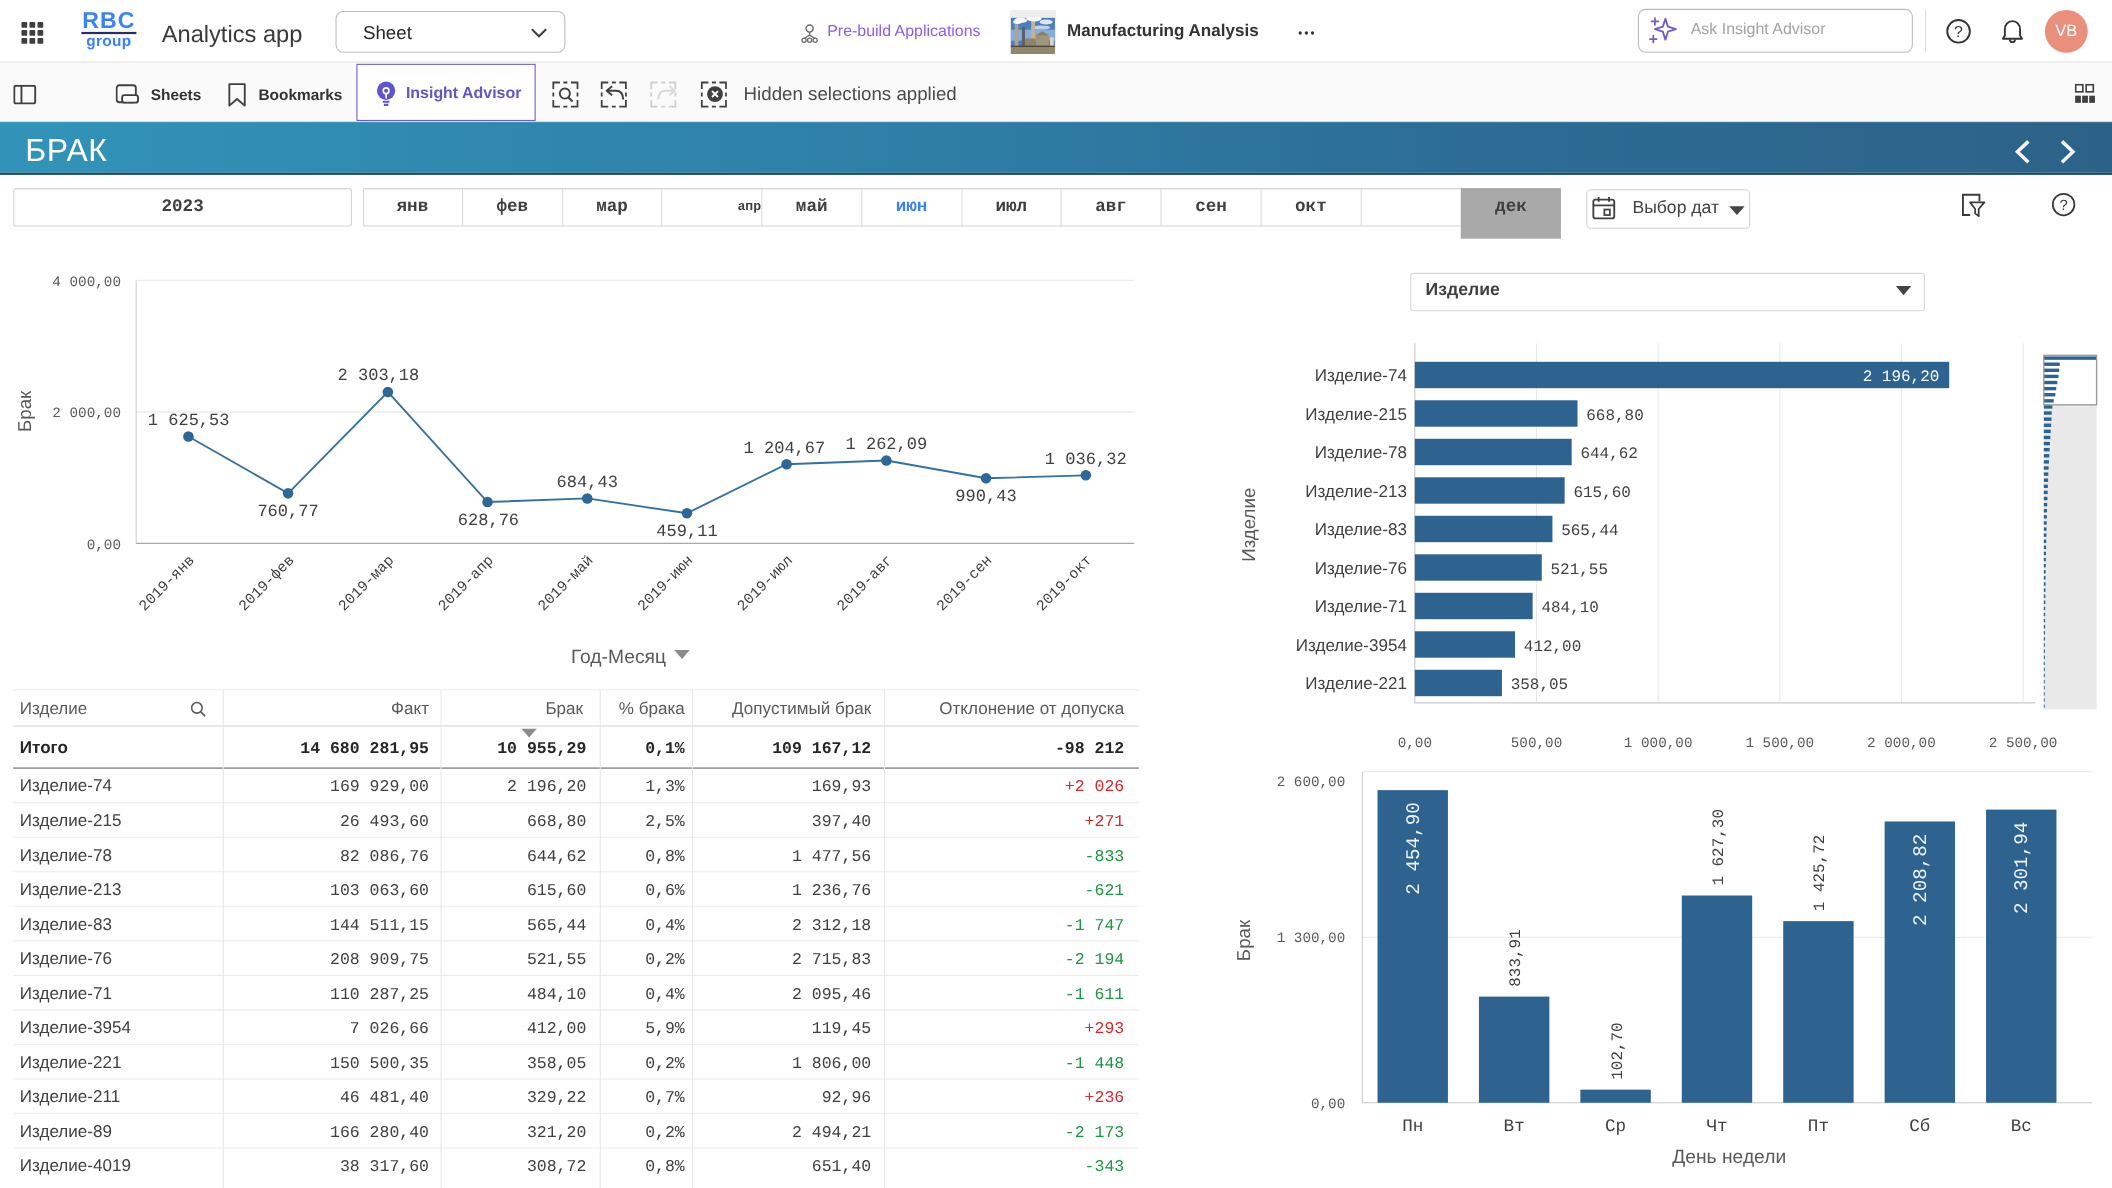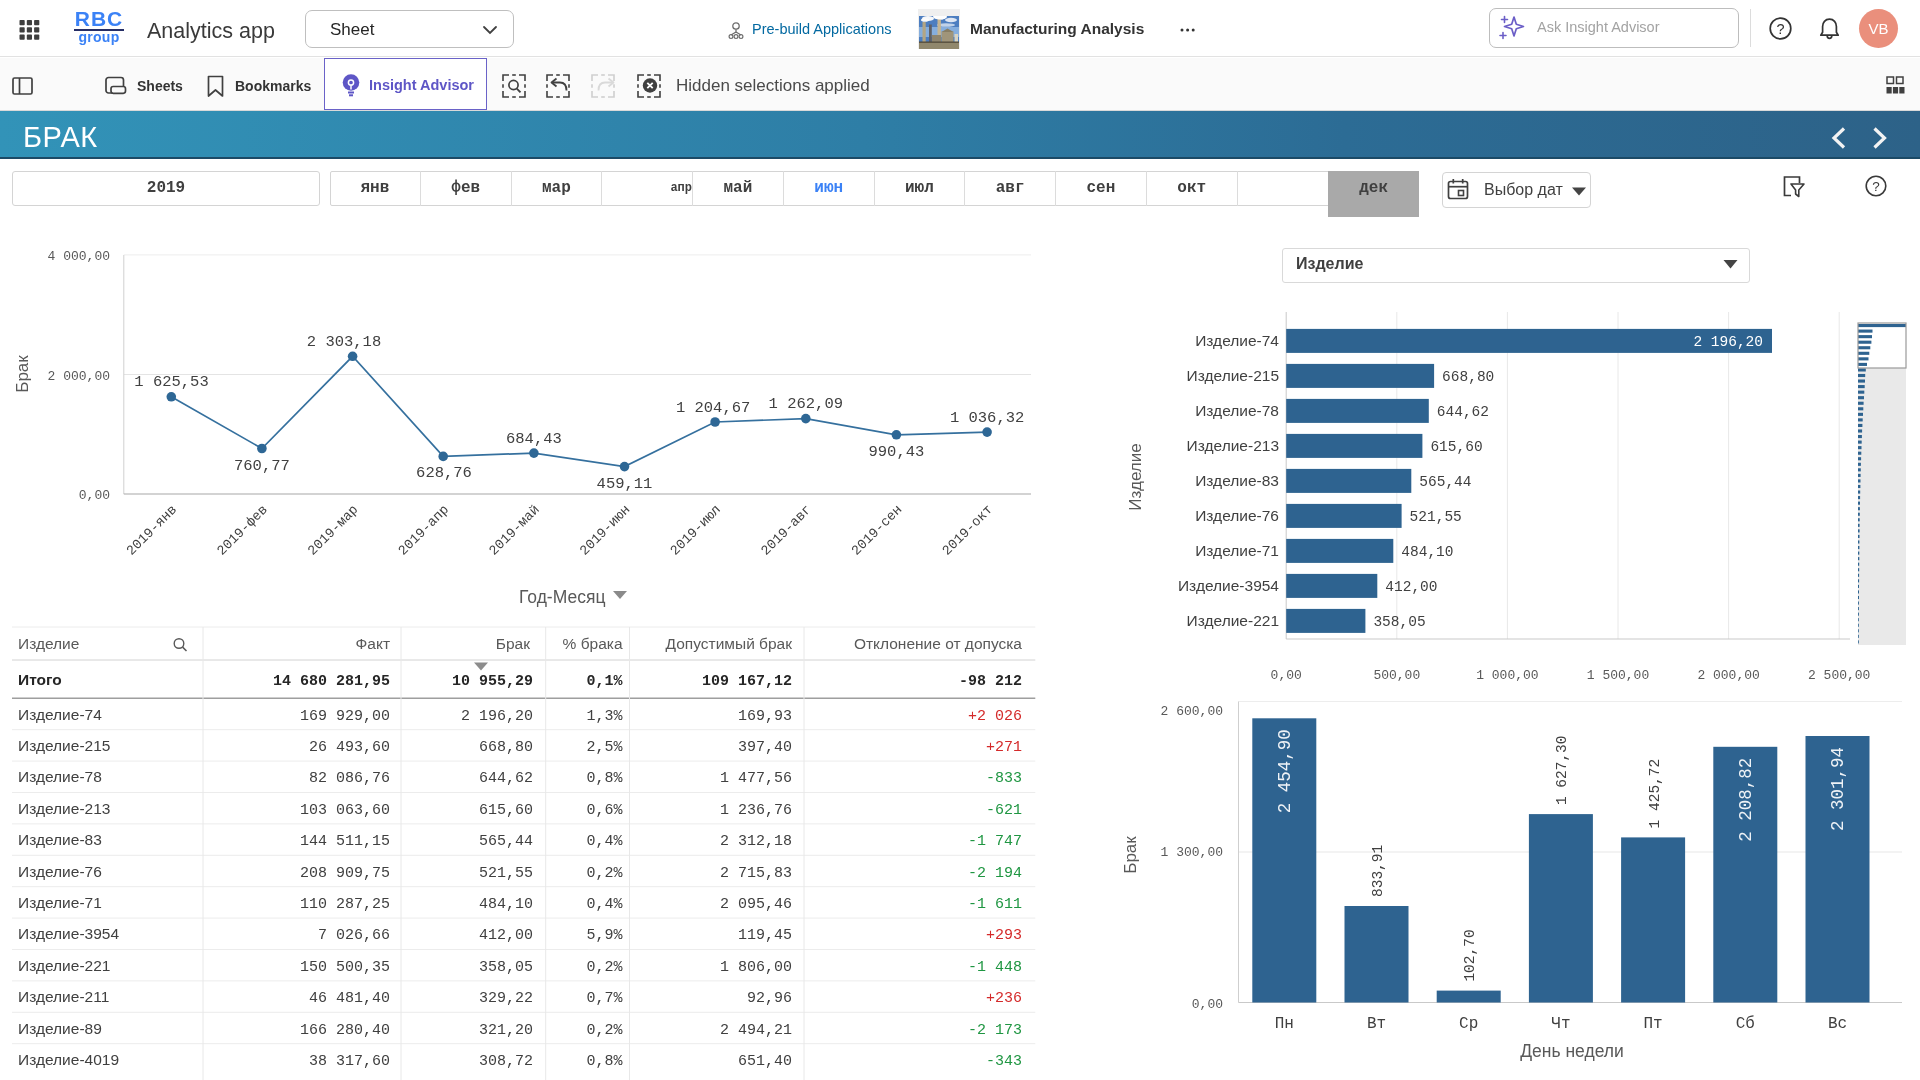--- a/index.html
+++ b/index.html
@@ -39,7 +39,7 @@
 <circle cx="9" cy="15.6" r="1.9" fill="none" stroke="#6e6e6e" stroke-width="1.2"></circle>
 <circle cx="14" cy="15.6" r="1.9" fill="none" stroke="#6e6e6e" stroke-width="1.2"></circle>
 </svg>
-    <div class="abs" style="left:752px;top:21px;font-size:14.5px;color:#0369a1;">Pre-build Applications</div>
+    <div class="abs" style="left:752px;top:21px;font-size:14.5px;color:#8b5cf6;">Pre-build Applications</div>
     <svg class="abs" style="left:918px;top:9px" width="42" height="40">
 <rect x="0" y="0" width="42" height="40" fill="#efefef"></rect>
 <rect x="1" y="7" width="40" height="27.5" fill="#4d7ec0"></rect>

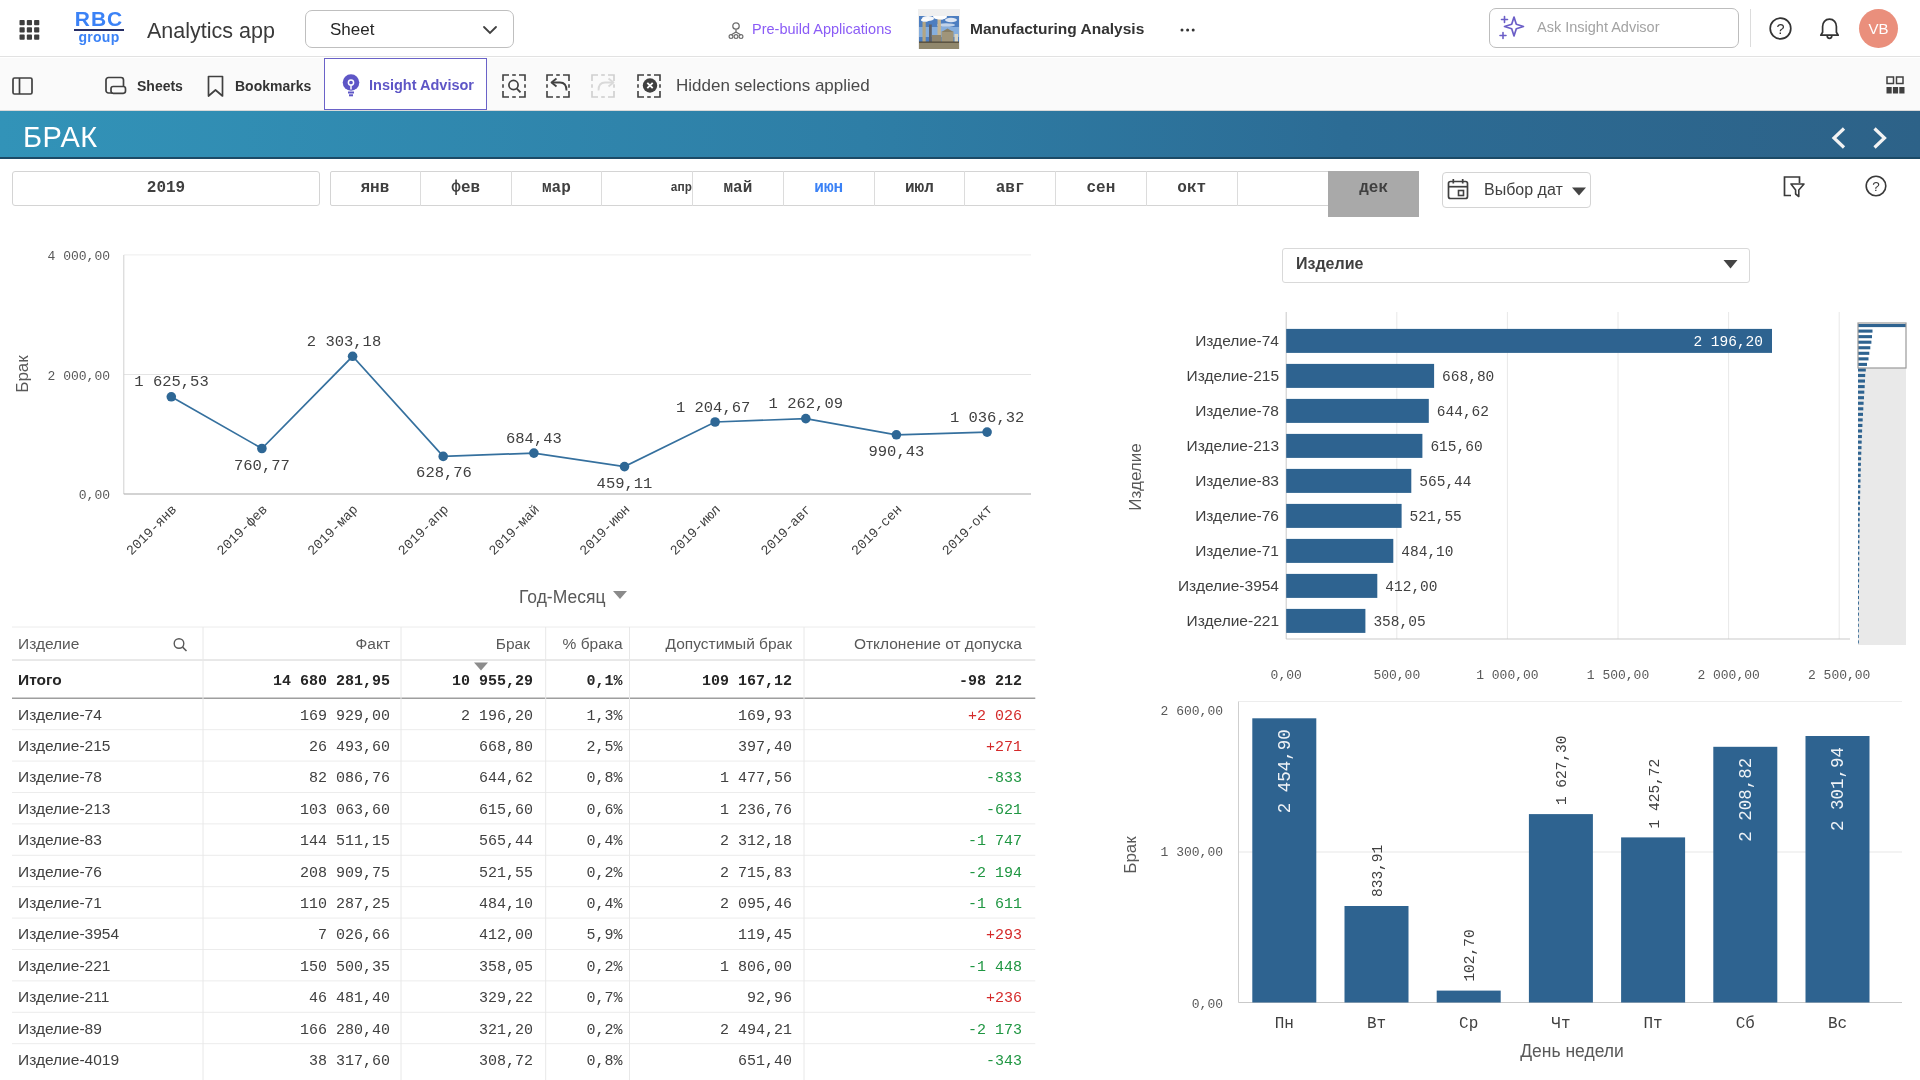--- a/index.html
+++ b/index.html
@@ -166,7 +166,7 @@
 <path d="M46.5 2.5 L56.5 12 L46.5 21.5" fill="none" stroke="#f3f3f3" stroke-width="3.2"></path>
 </svg>
     <div class="abs" style="left:12px;top:171px;width:308px;height:35px;border:1px solid #d4d4d4;border-radius:3px;background:#fff;"></div>
-    <div class="abs mono" style="left:12px;top:179px;width:308px;text-align:center;font-size:16px;font-weight:700;color:#404040;">2019</div>
+    <div class="abs mono" style="left:12px;top:179px;width:308px;text-align:center;font-size:16px;font-weight:700;color:#404040;">2023</div>
     <div class="abs" style="left:330px;top:171px;width:1089px;height:35px;border:1px solid #d4d4d4;border-radius:2px;background:#fff;"></div>
     <div class="abs mono" style="left:330.0px;top:171px;width:90.8px;height:35px;border-right:1px solid #dcdcdc;font-size:16px;font-weight:700;color:#3f3f3f;text-align:center;line-height:34px;">янв</div>
     <div class="abs mono" style="left:420.8px;top:171px;width:90.8px;height:35px;border-right:1px solid #dcdcdc;font-size:16px;font-weight:700;color:#3f3f3f;text-align:center;line-height:34px;">фев</div>

